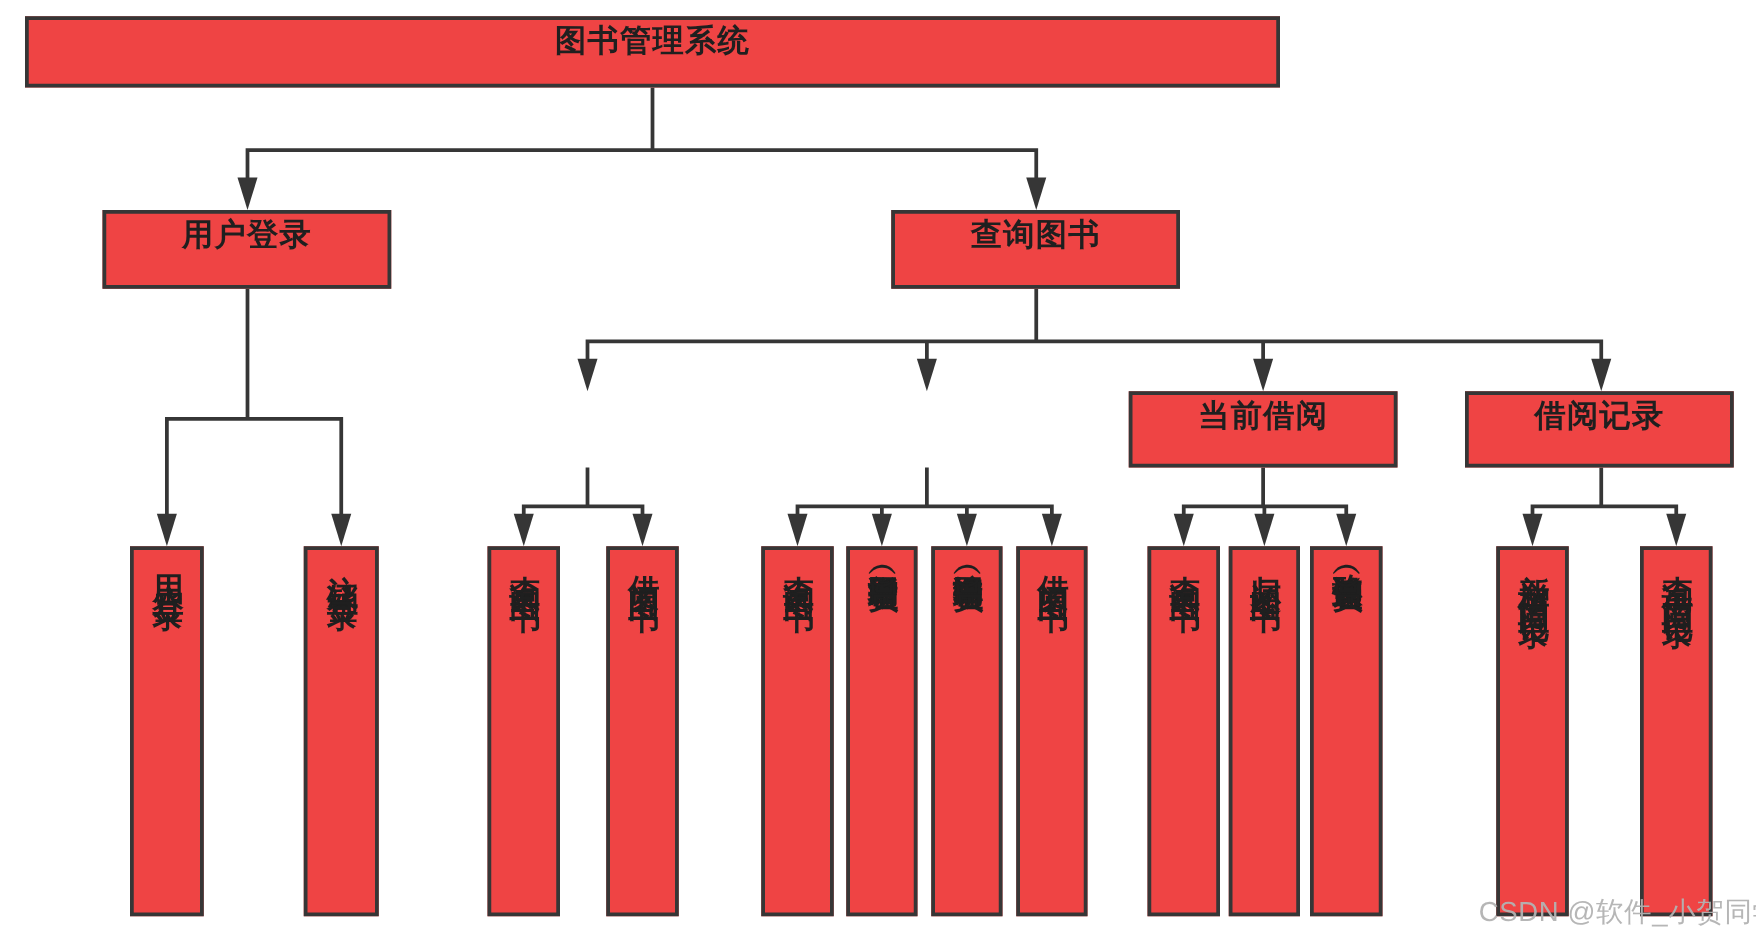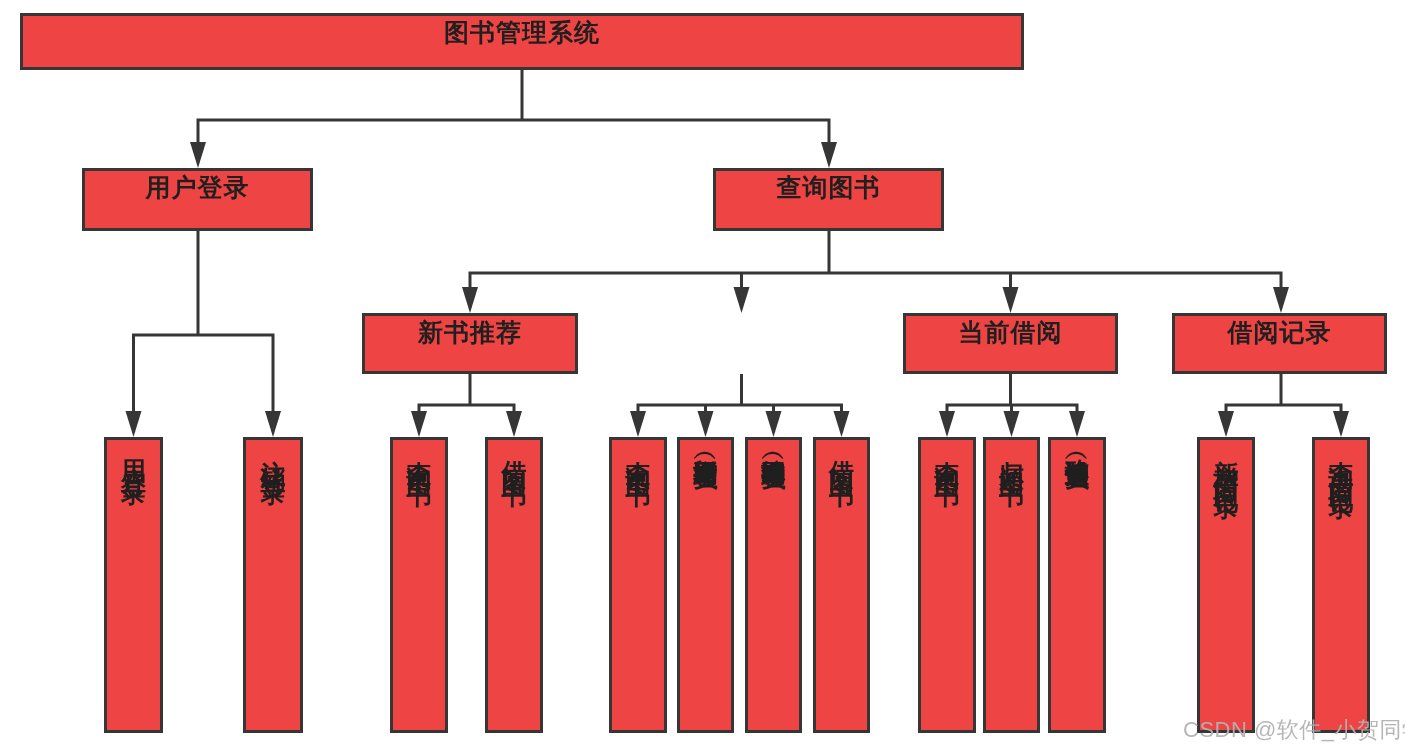--- a/index.html
+++ b/index.html
@@ -114,9 +114,6 @@
     <span>查询图书</span>
   </div>
 
-  <div class="box hbox" style="left:362px; top:313px; width:216px; height:61px">
-    <span>新书推荐</span>
-  </div>
   <div class="box hbox" style="left:1172px; top:313px; width:215px; height:61px">
     <span>借阅记录</span>
   </div>

